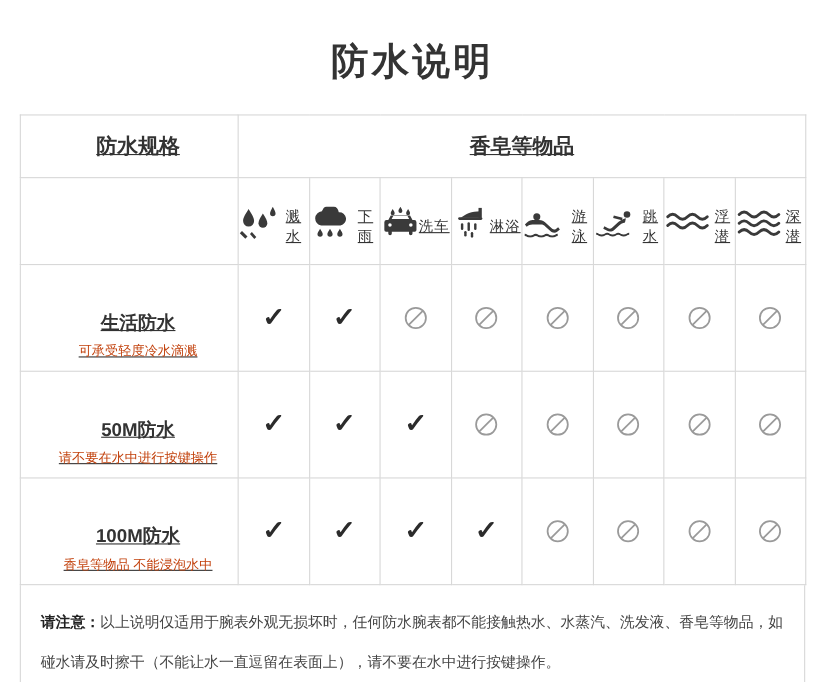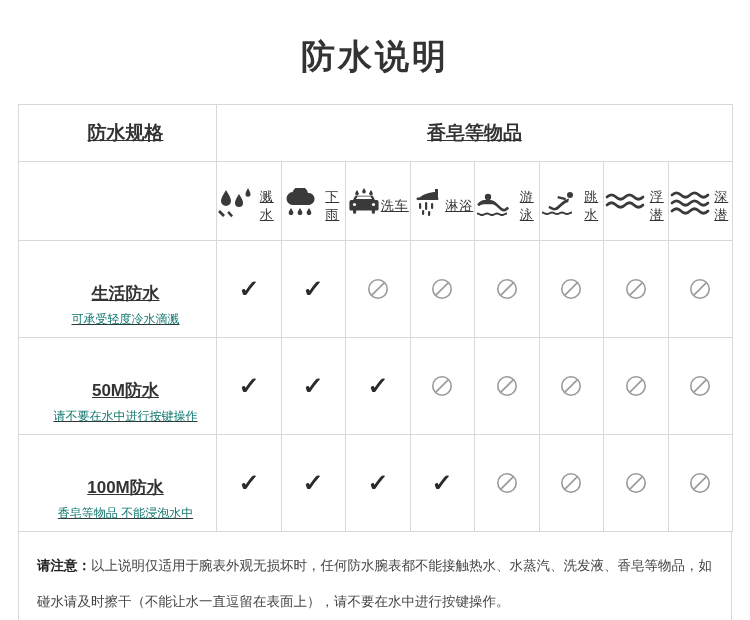--- a/index.html
+++ b/index.html
@@ -107,7 +107,7 @@
   }
   .row-desc {
     font-size: 12px;
-    color: #0f766e;
+    color: #c2410c;
     margin-top: 5px;
     line-height: 16px;
   }

